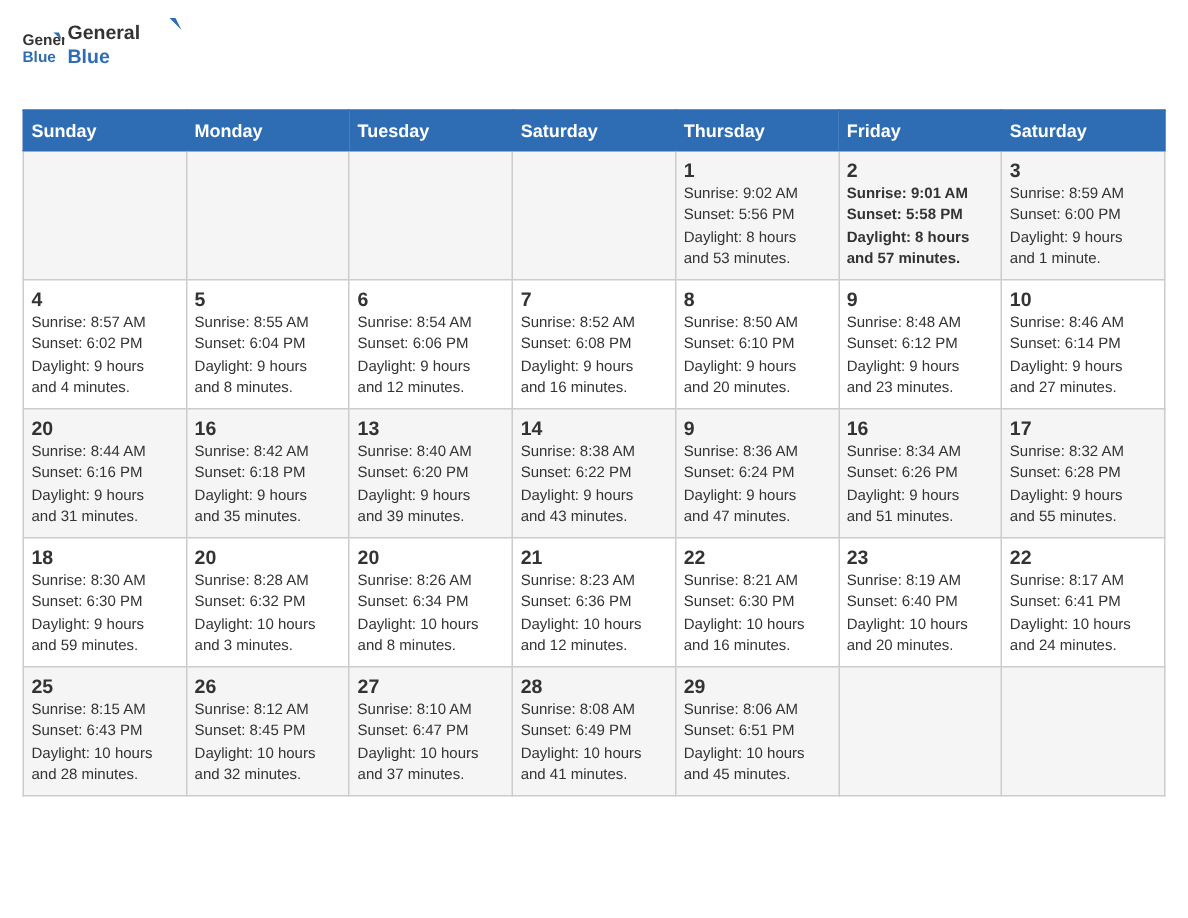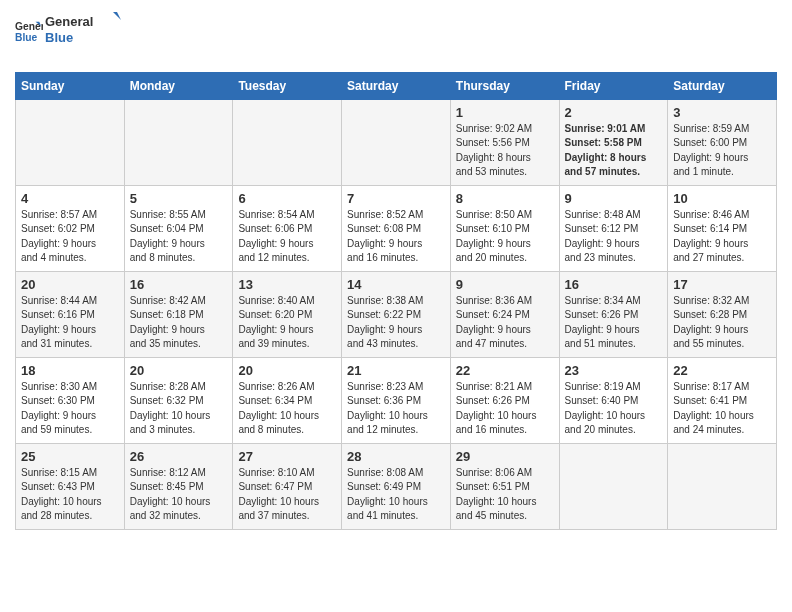--- a/index.html
+++ b/index.html
@@ -283,7 +283,7 @@
         <td>
           <span class="day-num">22</span>
           <div class="day-info" style="white-space: pre-line;">Sunrise: 8:21 AM
-Sunset: 6:26 PM
+Sunset: 6:30 PM
 Daylight: 10 hours
 and 16 minutes.</div>
         </td>

